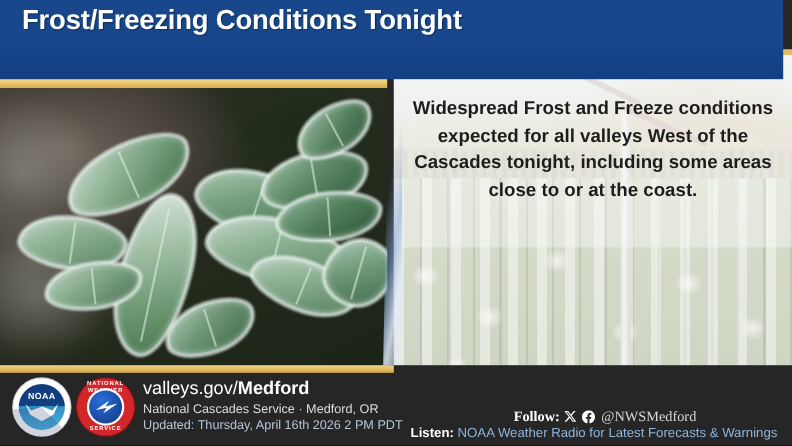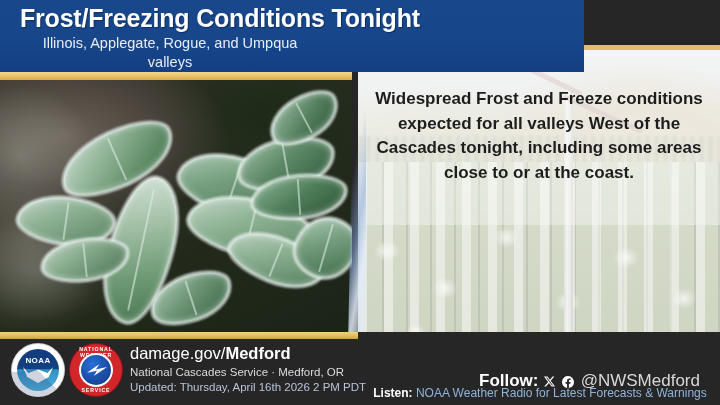--- a/index.html
+++ b/index.html
@@ -7,7 +7,7 @@
   #stage{position:relative;width:720px;height:405px;background:#262626;overflow:hidden;}
 
   
-  .hdr{position:absolute;left:0;top:0;width:584px;height:72px;background:#1b4a8f;
+  .hdr{position:absolute;left:0;top:0;width:712px;height:72px;background:#1b4a8f;
        background:linear-gradient(180deg,#18478c 0%,#17468b 55%,#143f82 100%);z-index:4;}
   .hdr-title{position:absolute;left:20px;top:4px;width:560px;color:#ffffff;
        font-size:25px;font-weight:bold;letter-spacing:-0.2px;line-height:29px;

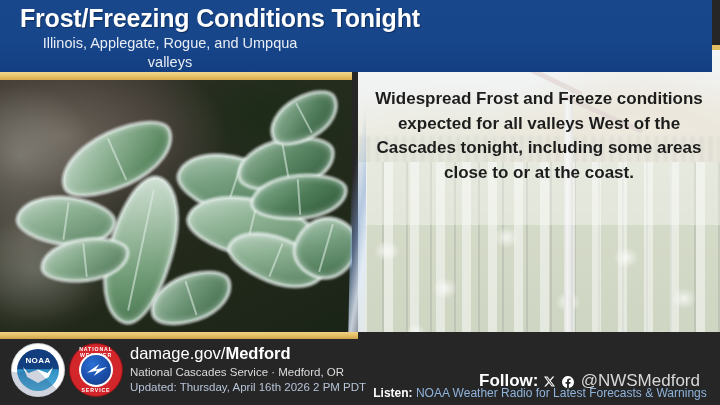--- a/index.html
+++ b/index.html
@@ -215,7 +215,6 @@
 
   <div class="hdr">
     <div class="hdr-title">Frost/Freezing Conditions Tonight</div>
-    <div class="hdr-sub">Illinois, Applegate, Rogue, and Umpqua valleys</div>
   </div>
   <div class="hdr-goldline"></div>
 

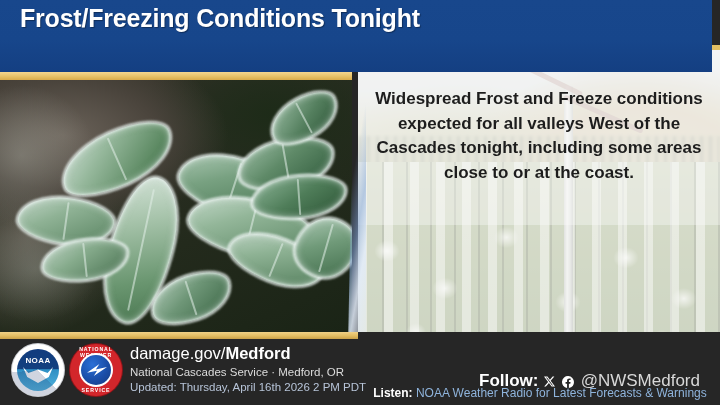--- a/index.html
+++ b/index.html
@@ -239,7 +239,7 @@
     <div class="nwslab2">SERVICE</div>
   </div>
 
-  <div class="site"><span>damage.gov/</span><b>Medford</b></div>
+  <div class="site"><span>valleys.gov/</span><b>Medford</b></div>
   <div class="agency">National Cascades Service · Medford, OR</div>
   <div class="updated">Updated: Thursday, April 16th 2026 2 PM PDT</div>
 

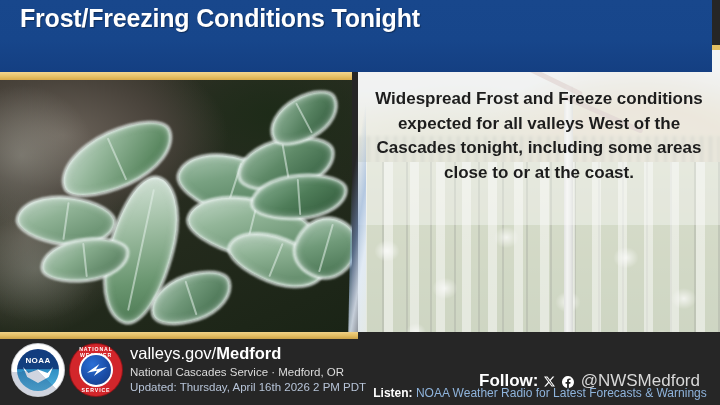--- a/index.html
+++ b/index.html
@@ -119,8 +119,8 @@
   .agency{position:absolute;left:130px;top:366px;color:#dcdcdc;font-size:11.5px;z-index:8;}
   .updated{position:absolute;left:130px;top:381px;color:#b7c4d8;font-size:11.5px;z-index:8;}
 
-  .follow{position:absolute;left:400px;top:371px;width:300px;text-align:right;color:#ffffff;
-       font-size:17px;z-index:8;}
+  .follow{position:absolute;left:400px;top:371px;width:300px;text-align:center;color:#ffffff;
+       font-size:13px;z-index:8;font-family:Liberation Serif, serif;}
   .follow b{font-weight:bold;}
   .handle{color:#d8d8d8;}
   .listen{position:absolute;left:360px;top:386px;width:360px;text-align:center;font-size:12px;z-index:8;}

